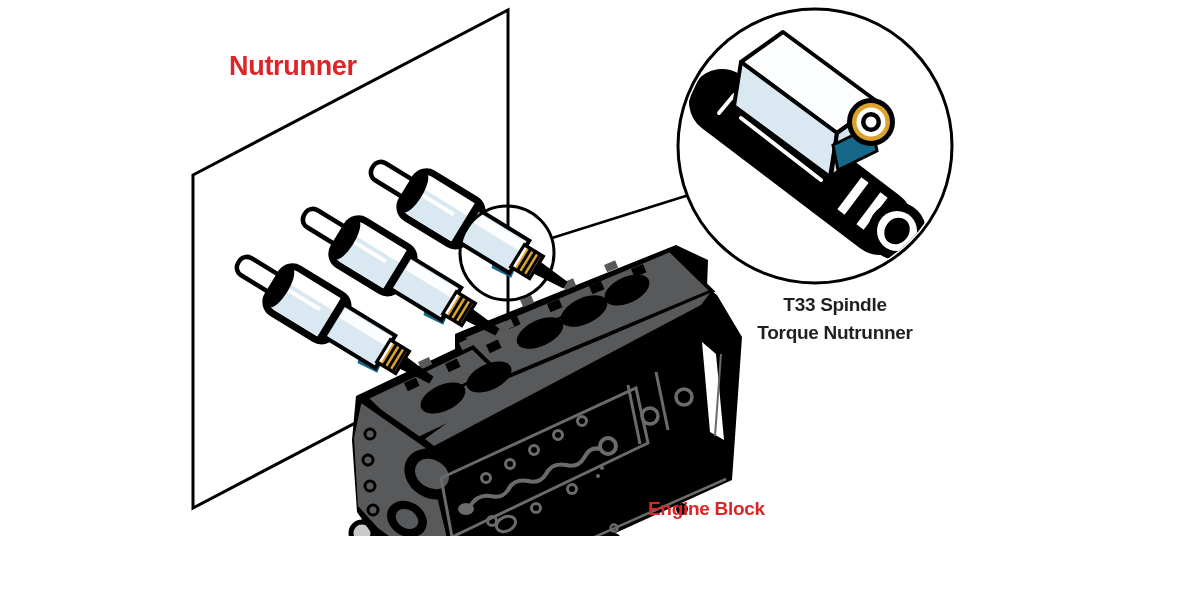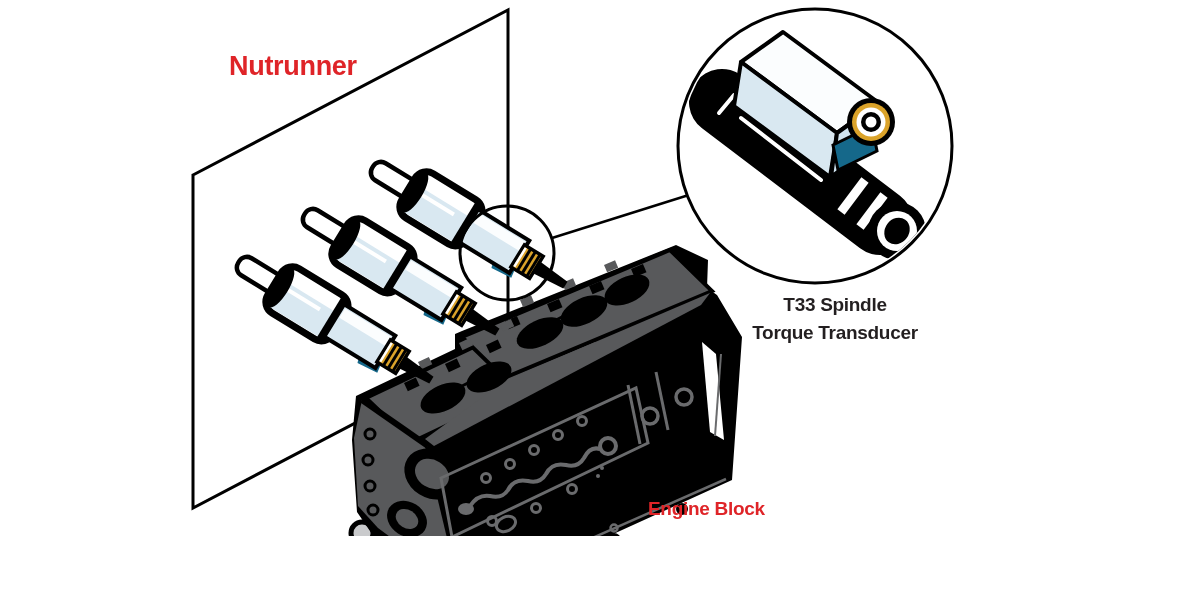--- a/index.html
+++ b/index.html
@@ -201,7 +201,7 @@
 <div id="engine-block-label" class="label lbl-red">Engine Block</div>
 <div id="callout-caption" class="label lbl-dark">
   <div>T33 Spindle</div>
-  <div>Torque Transducer</div>
+  <div>Torque Nutrunner</div>
 </div>
 </div>
 

